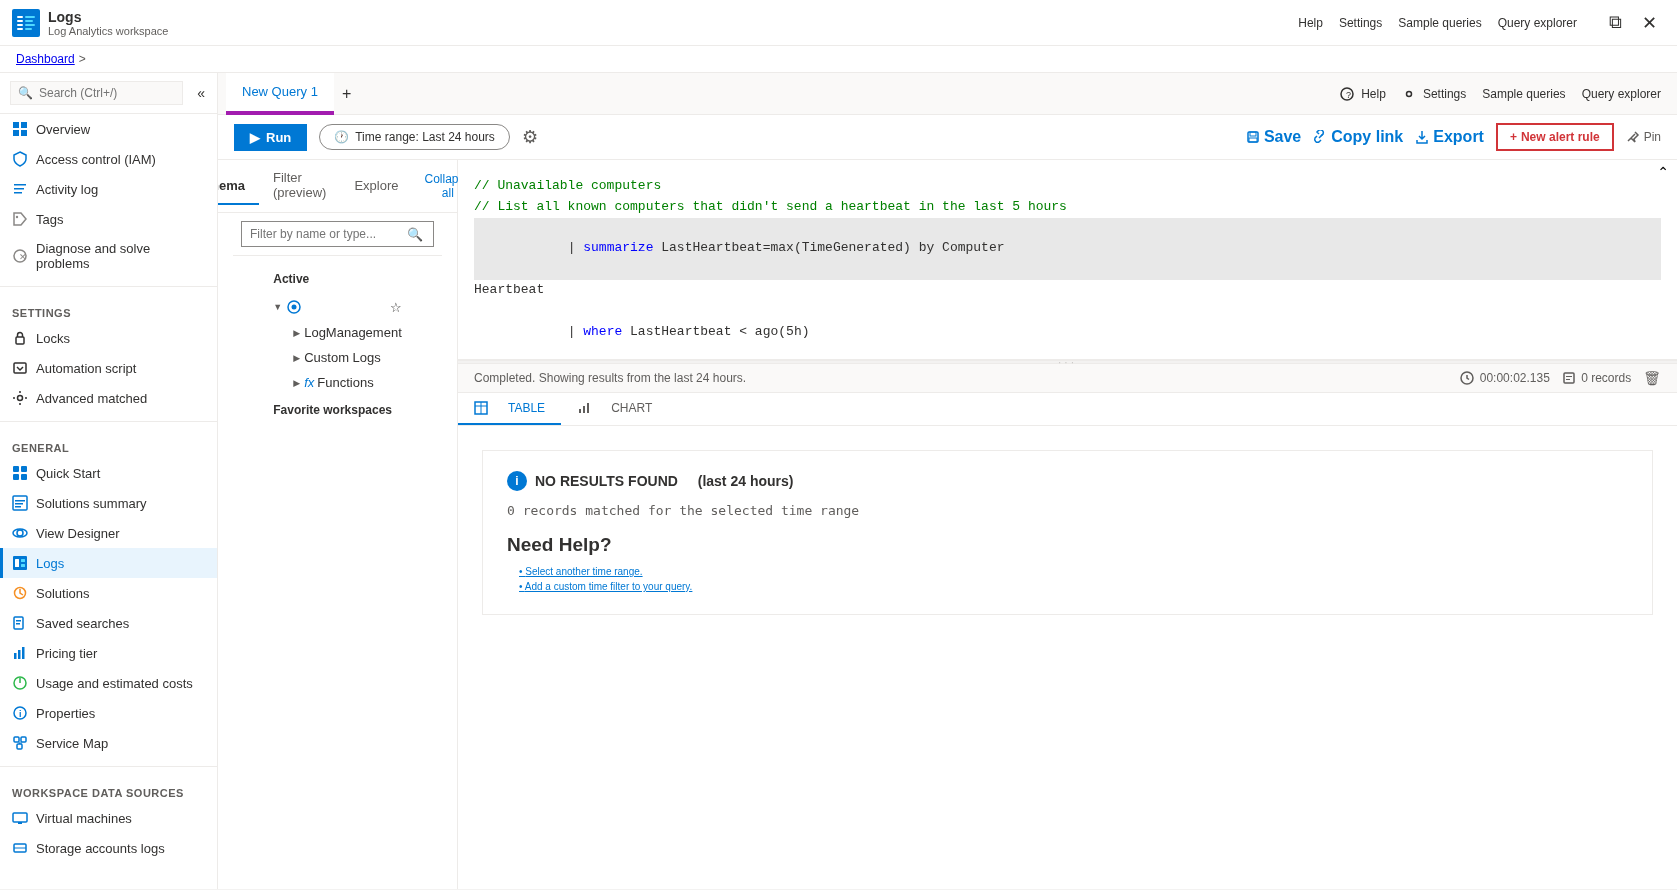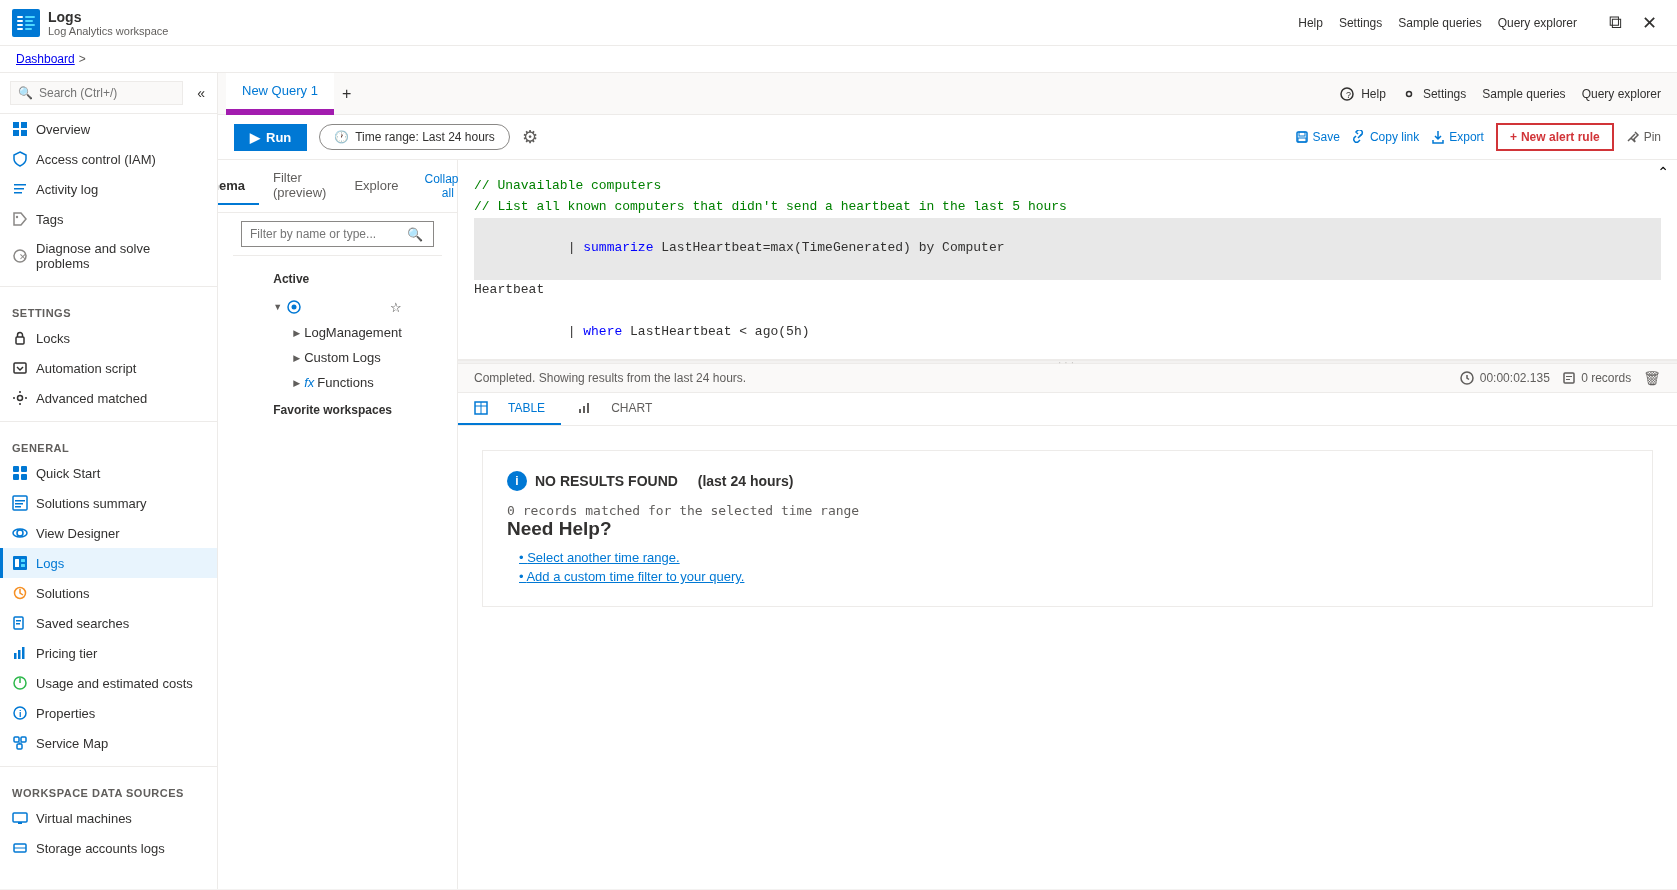--- a/index.html
+++ b/index.html
@@ -63,7 +63,7 @@
       cursor: pointer; font-size: 13px; border-bottom: 2px solid transparent; color: #323130;
       white-space: nowrap;
     }
-    .tab.active { border-bottom: 6px solid #a21caf; color: #0078d4; background: #fff; }
+    .tab.active { border-bottom: 4px solid #a21caf; color: #0078d4; background: #fff; }
     .tab-add { background: none; border: none; cursor: pointer; padding: 4px 8px; font-size: 16px; color: #323130; }
     .tab-spacer { flex: 1; }
     .tab-bar-right { display: flex; align-items: center; gap: 16px; padding-right: 8px; }

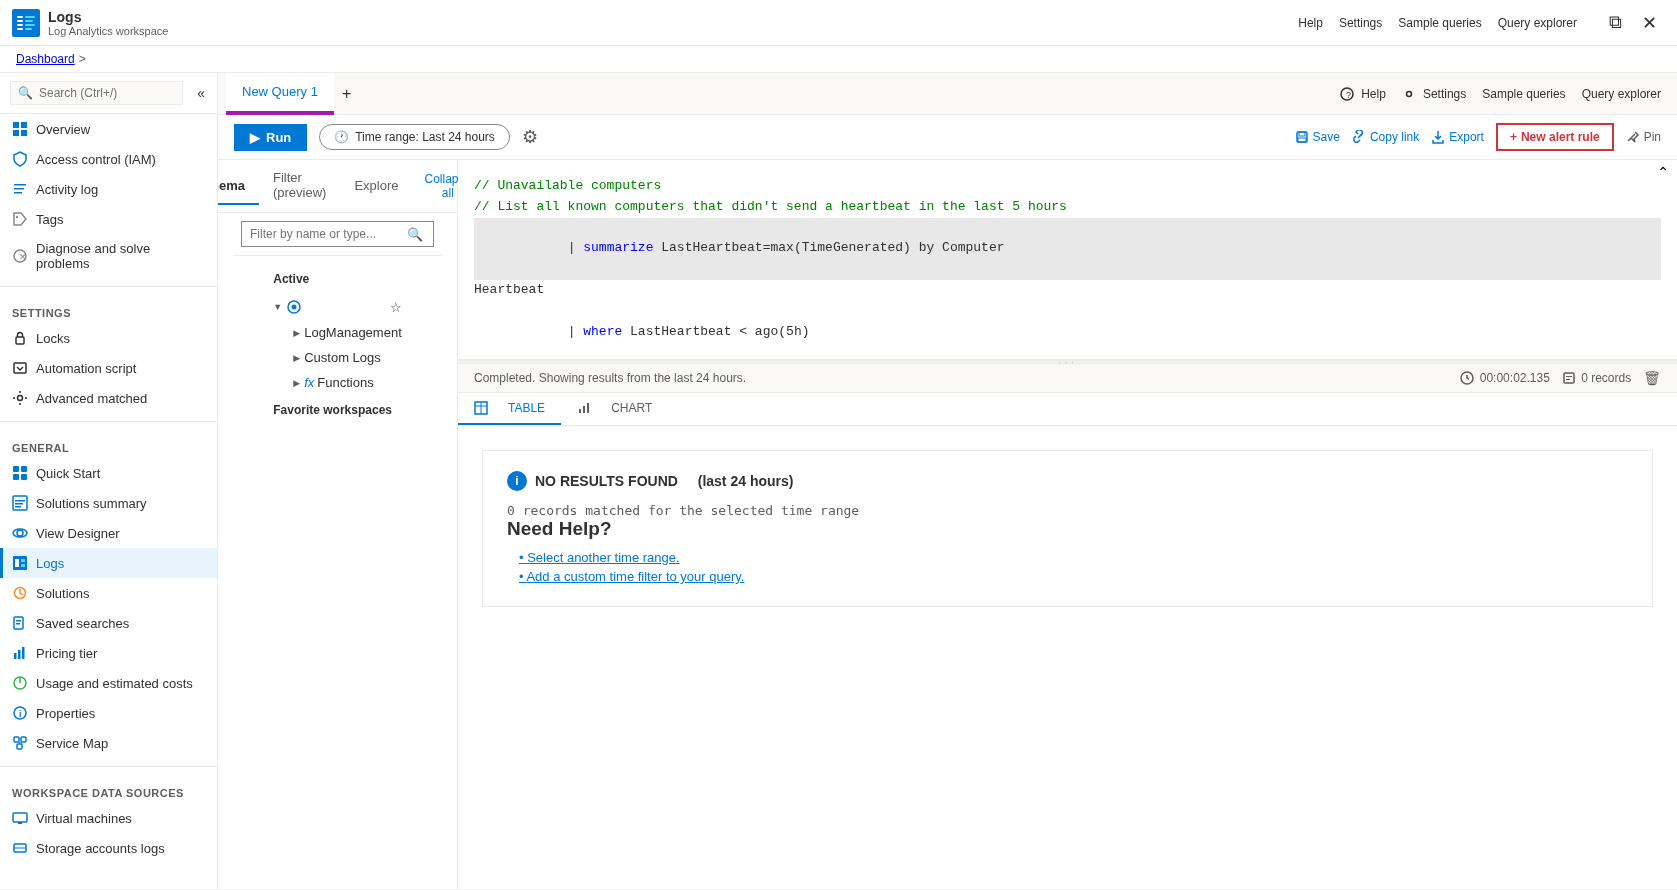--- a/index.html
+++ b/index.html
@@ -84,7 +84,7 @@
     }
     .toolbar-spacer { flex: 1; }
     .toolbar-right { display: flex; align-items: center; gap: 12px; }
-    .toolbar-btn { background: none; border: none; cursor: pointer; font-size: 12px; color: #0078d4; display: flex; align-items: center; gap: 4px; }
+    .toolbar-btn { background: none; border: none; cursor: pointer; font-size: 16px; color: #0078d4; display: flex; align-items: center; gap: 4px; font-weight: bold; }
     .new-alert-btn {
       border: 2px solid #d13438; color: #d13438; background: #fff; padding: 5px 12px; cursor: pointer;
       font-size: 12px; font-weight: 600; display: flex; align-items: center; gap: 4px;

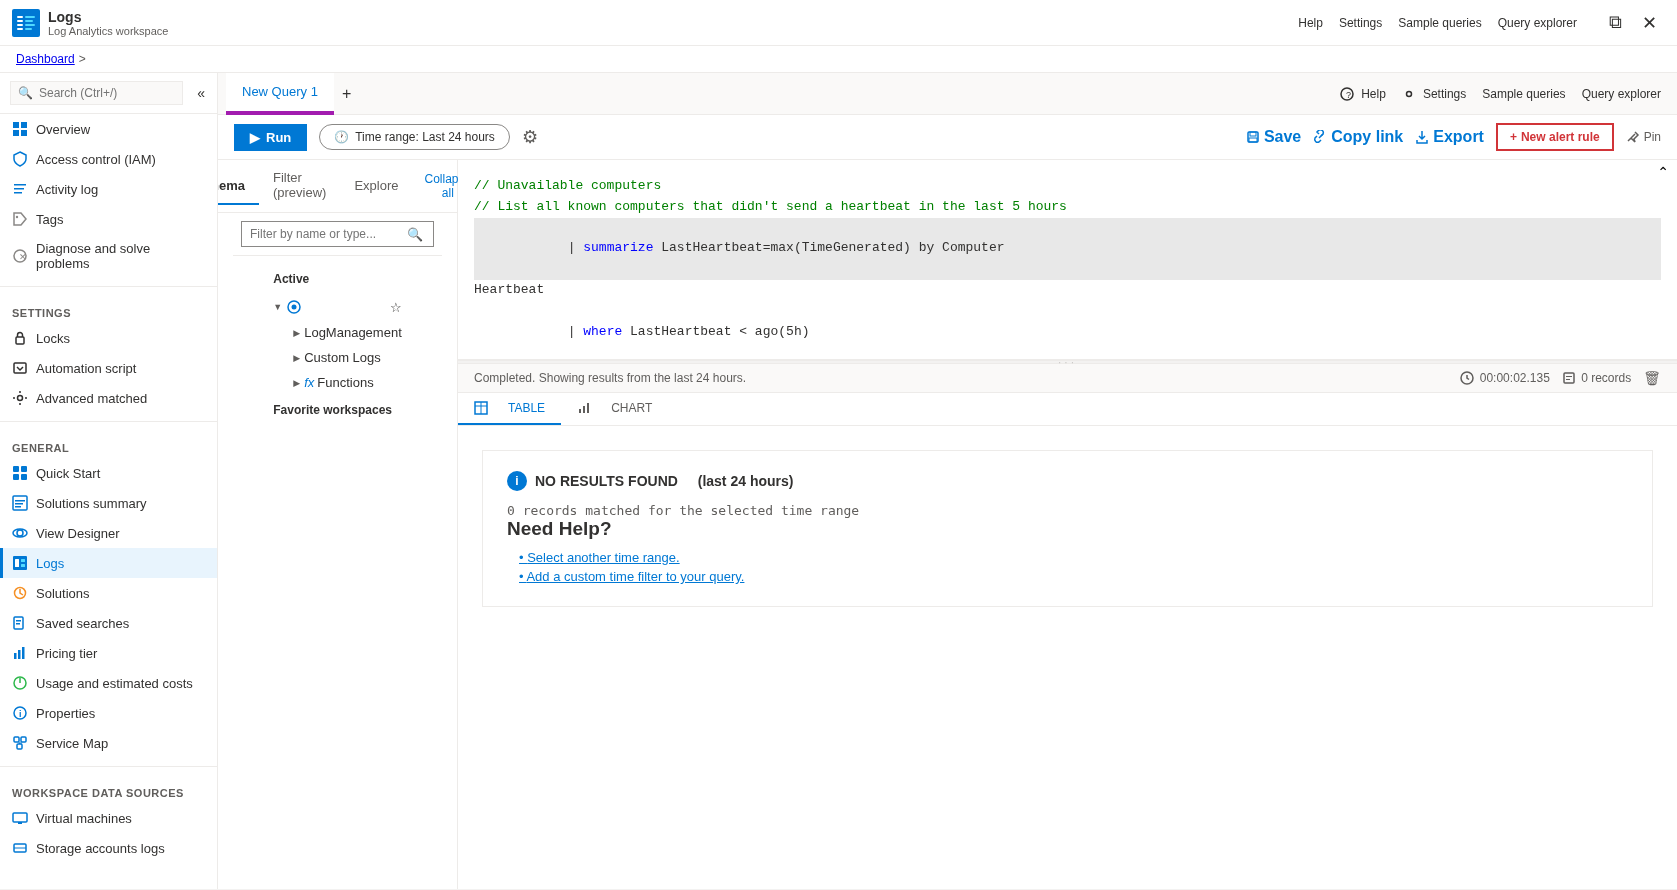--- a/index.html
+++ b/index.html
@@ -148,7 +148,7 @@
       width: 20px; height: 20px; background: #0078d4; color: #fff; border-radius: 50%;
       display: flex; align-items: center; justify-content: center; font-size: 12px; font-weight: 700; flex-shrink: 0;
     }
-    .no-results-sub { font-size: 13px; color: #605e5c; font-family: 'Consolas', monospace; }
+    .no-results-sub { font-size: 13px; color: #605e5c; margin-bottom: 16px; font-family: 'Consolas', monospace; }
     .need-help { font-size: 19px; color: #323130; margin-bottom: 8px; font-weight: 600; }
     .help-link { color: #0078d4; text-decoration: underline; cursor: pointer; font-size: 13px; display: block; padding: 2px 0 2px 12px; }
     .help-link::before { content: '• '; }

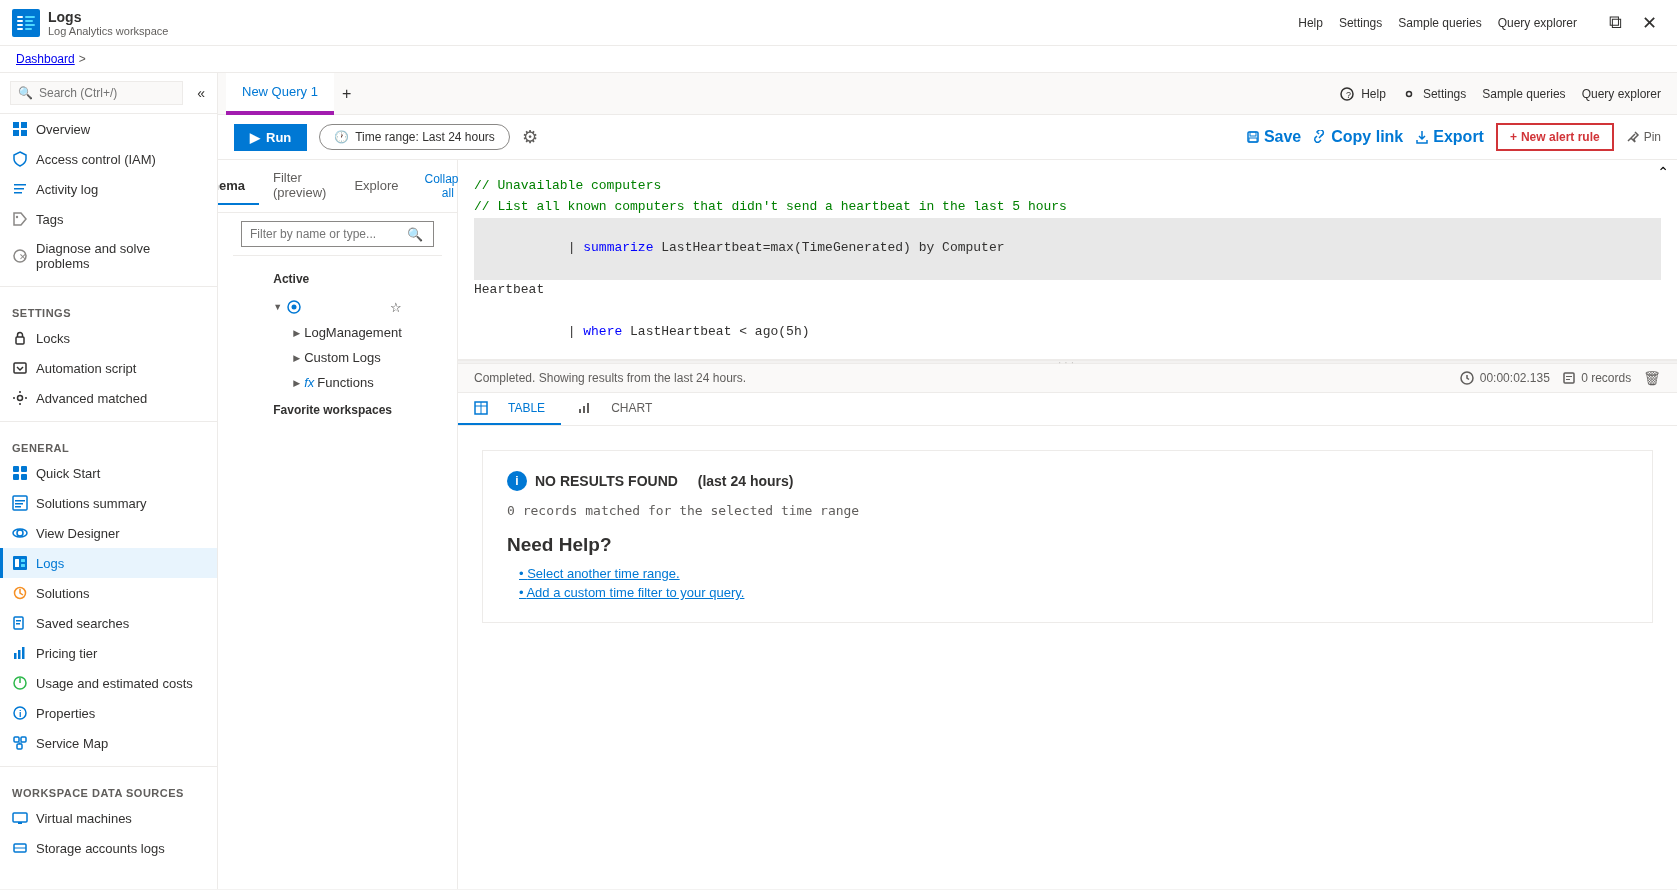--- a/index.html
+++ b/index.html
@@ -150,7 +150,7 @@
     }
     .no-results-sub { font-size: 13px; color: #605e5c; margin-bottom: 16px; font-family: 'Consolas', monospace; }
     .need-help { font-size: 19px; color: #323130; margin-bottom: 8px; font-weight: 600; }
-    .help-link { color: #0078d4; text-decoration: underline; cursor: pointer; font-size: 13px; display: block; padding: 2px 0 2px 12px; }
+    .help-link { color: #0078d4; text-decoration: underline; cursor: pointer; font-size: 10px; display: block; padding: 2px 0 2px 12px; }
     .help-link::before { content: '• '; }
 
     

